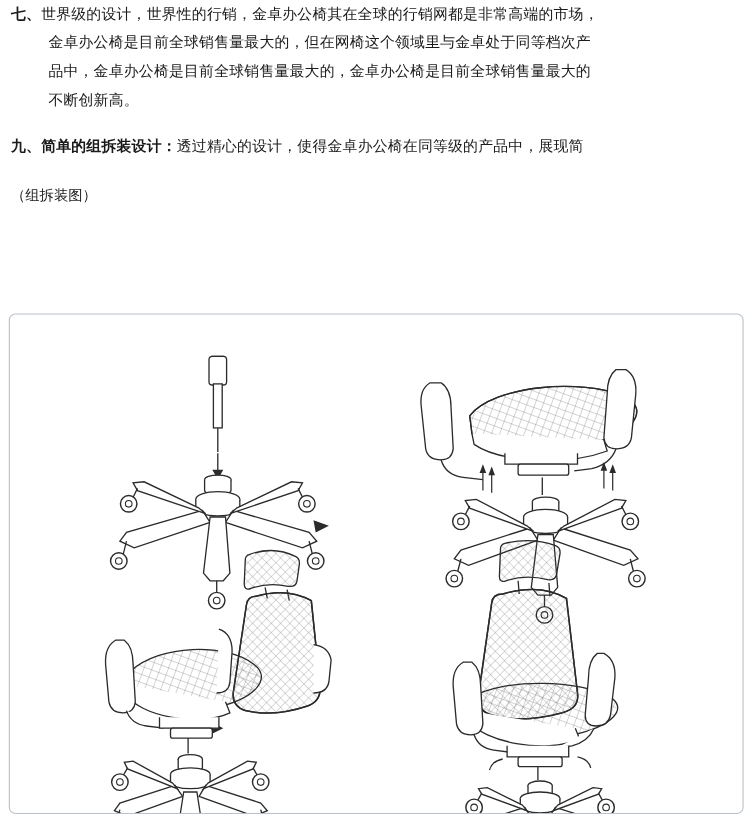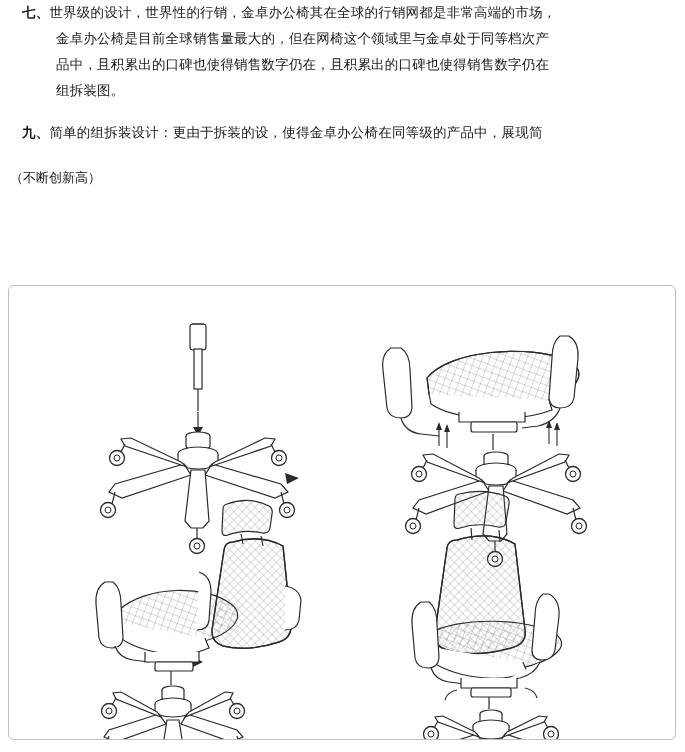--- a/index.html
+++ b/index.html
@@ -33,7 +33,6 @@
     line-height: 26px;
     letter-spacing: 0.2px;
     white-space: nowrap;
-    margin-left: 12px;
   }
   .sec-first {
     text-indent: 0;

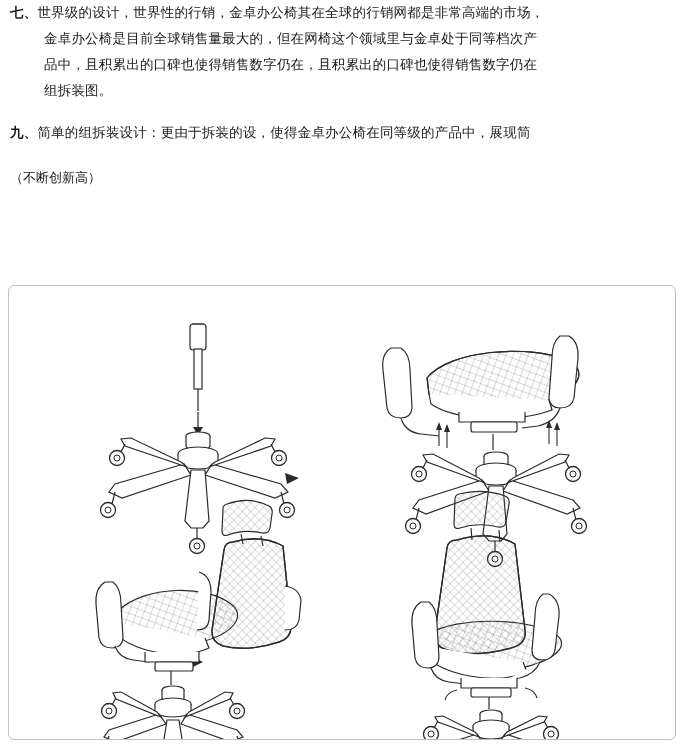--- a/index.html
+++ b/index.html
@@ -88,7 +88,7 @@
       <span class="sec-num">七、</span><span class="sec-body">世界级的设计，世界性的行销，金卓办公椅其在全球的行销网都是非常高端的市场，</span>
     </div>
     <div class="sec-line sec-indent">金卓办公椅是目前全球销售量最大的，但在网椅这个领域里与金卓处于同等档次产</div>
-    <div class="sec-line sec-indent">品中，且积累出的口碑也使得销售数字仍在，且积累出的口碑也使得销售数字仍在</div>
+    <div class="sec-line sec-indent">品中，金卓办公椅是目前全球销售量最大的，金卓办公椅是目前全球销售量最大的</div>
     <div class="sec-line sec-indent">组拆装图。</div>
   </div>
 

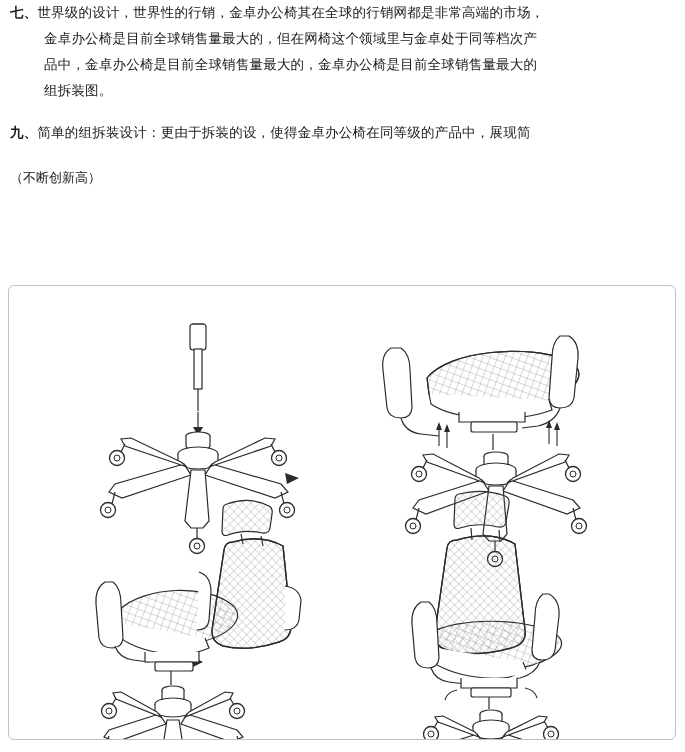--- a/index.html
+++ b/index.html
@@ -89,7 +89,7 @@
     </div>
     <div class="sec-line sec-indent">金卓办公椅是目前全球销售量最大的，但在网椅这个领域里与金卓处于同等档次产</div>
     <div class="sec-line sec-indent">品中，金卓办公椅是目前全球销售量最大的，金卓办公椅是目前全球销售量最大的</div>
-    <div class="sec-line sec-indent">组拆装图。</div>
+    <div class="sec-line sec-indent">不断创新高。</div>
   </div>
 
   <div class="block-gap-1"></div>

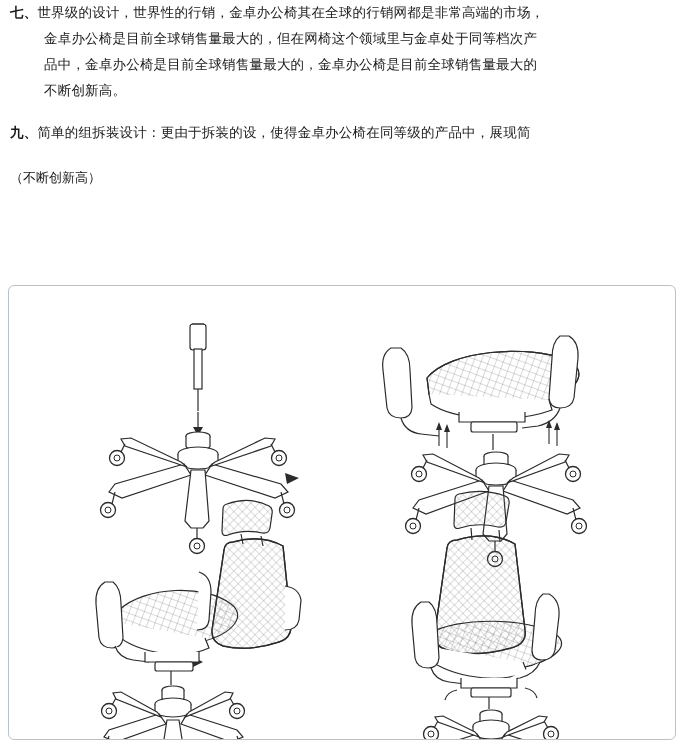--- a/index.html
+++ b/index.html
@@ -45,7 +45,7 @@
     font-size: 13.5px;
   }
   .sec-head-bold {
-    font-weight: normal;
+    font-weight: bold;
     font-size: 13.5px;
   }
   .sec-body {

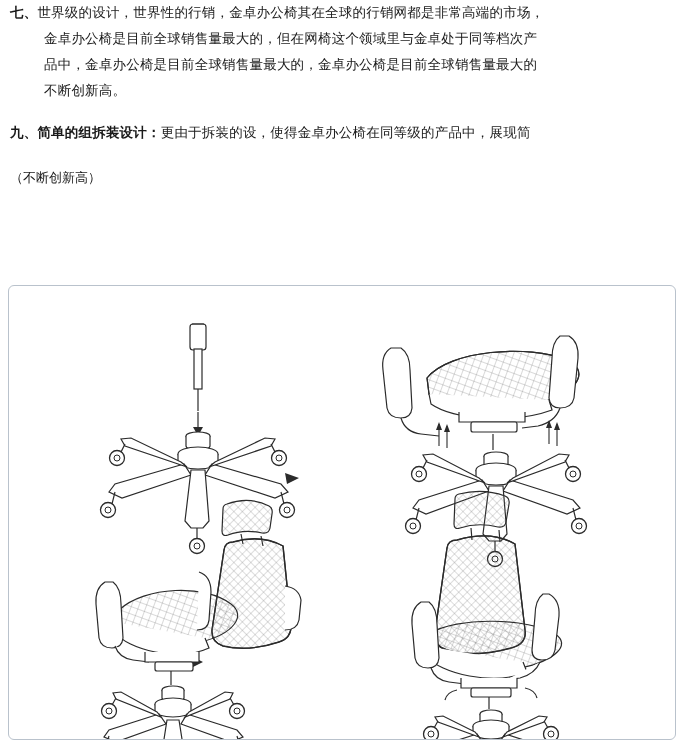--- a/index.html
+++ b/index.html
@@ -96,7 +96,7 @@
 
   <div class="section">
     <div class="sec-line sec-first">
-      <span class="sec-num">九、</span><span class="sec-head-bold">简单的组拆装设计：</span><span class="sec-body">更由于拆装的设，使得金卓办公椅在同等级的产品中，展现简</span>
+      <span class="sec-num">九、</span><span class="sec-head-bold">简单的组拆装设计：</span><span class="sec-body">透过精心的设计，使得金卓办公椅在同等级的产品中，展现简</span>
     </div>
   </div>
 

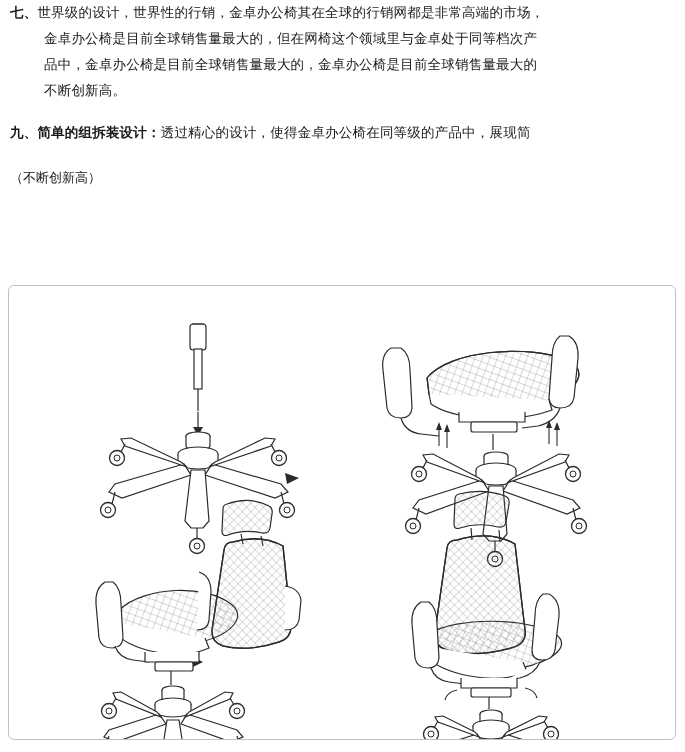--- a/index.html
+++ b/index.html
@@ -102,7 +102,7 @@
 
   <div class="block-gap-2"></div>
 
-  <div class="caption">（不断创新高）</div>
+  <div class="caption">（组拆装图）</div>
 
   <div class="figure-box">
     <svg width="666" height="453" viewBox="0 0 666 453" xmlns="http://www.w3.org/2000/svg">

